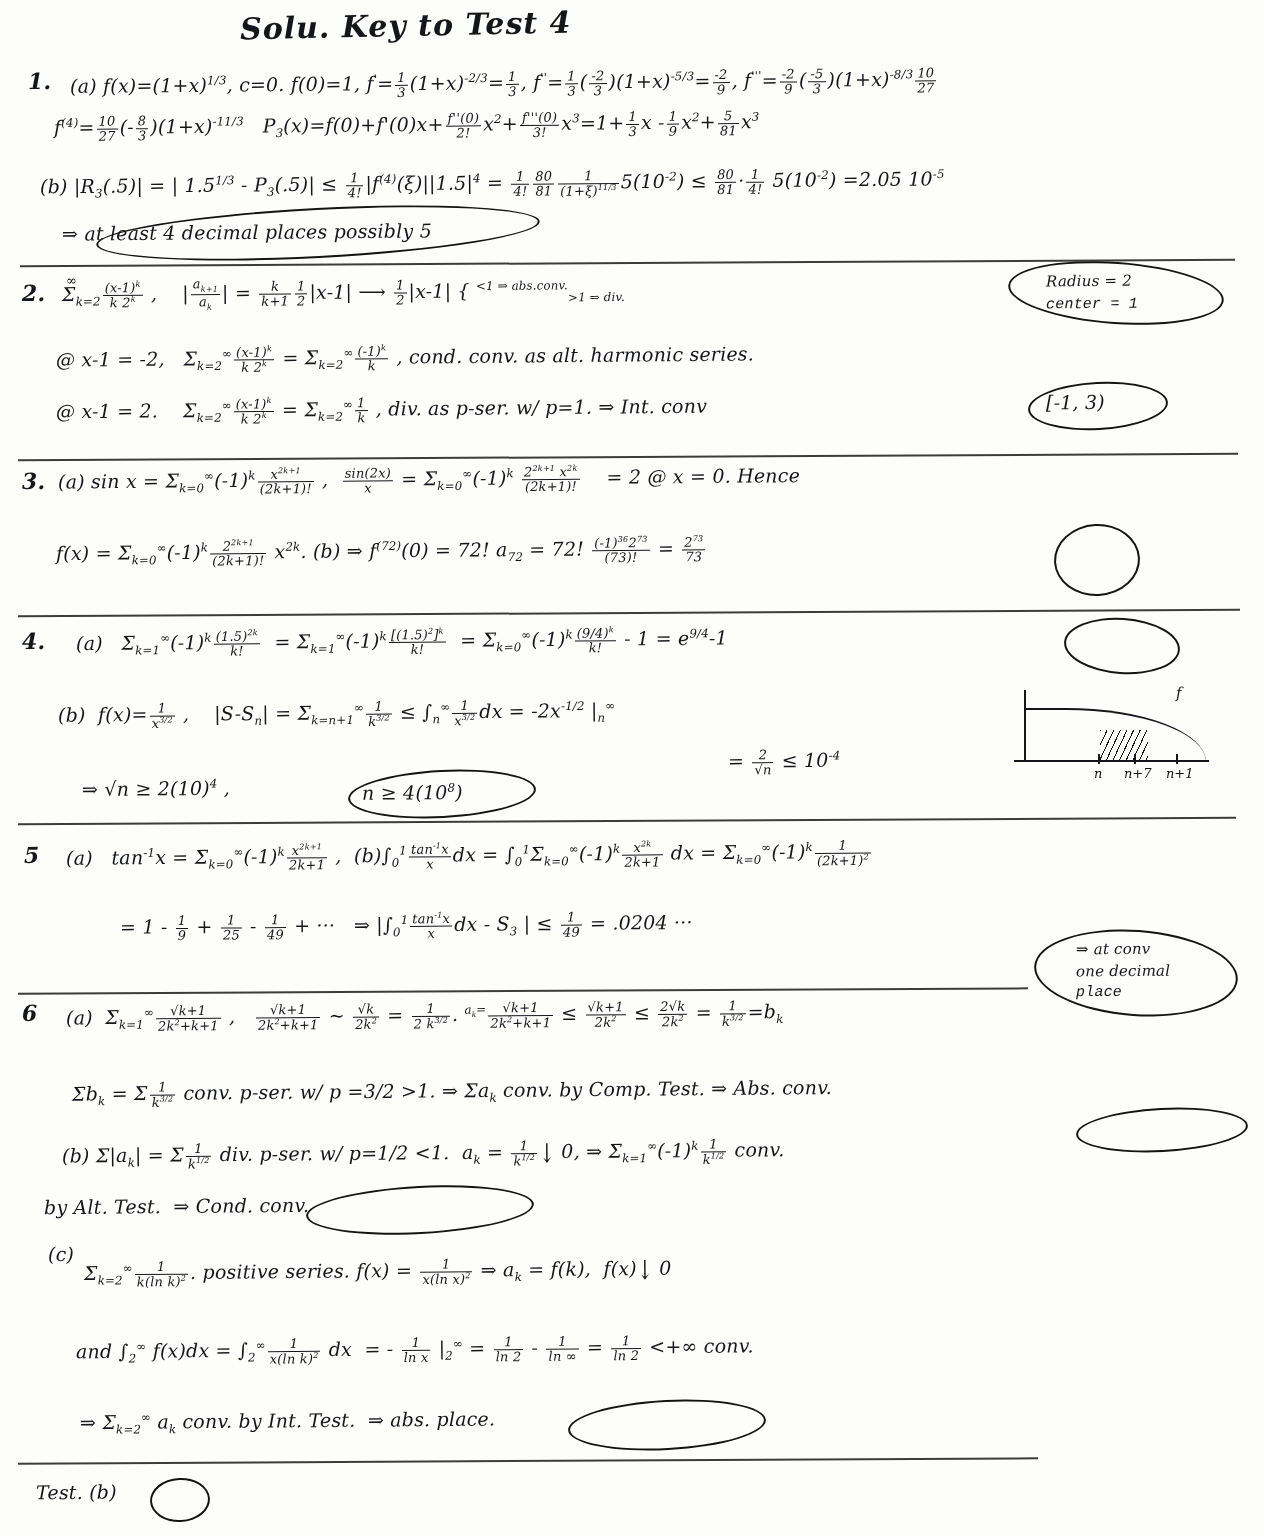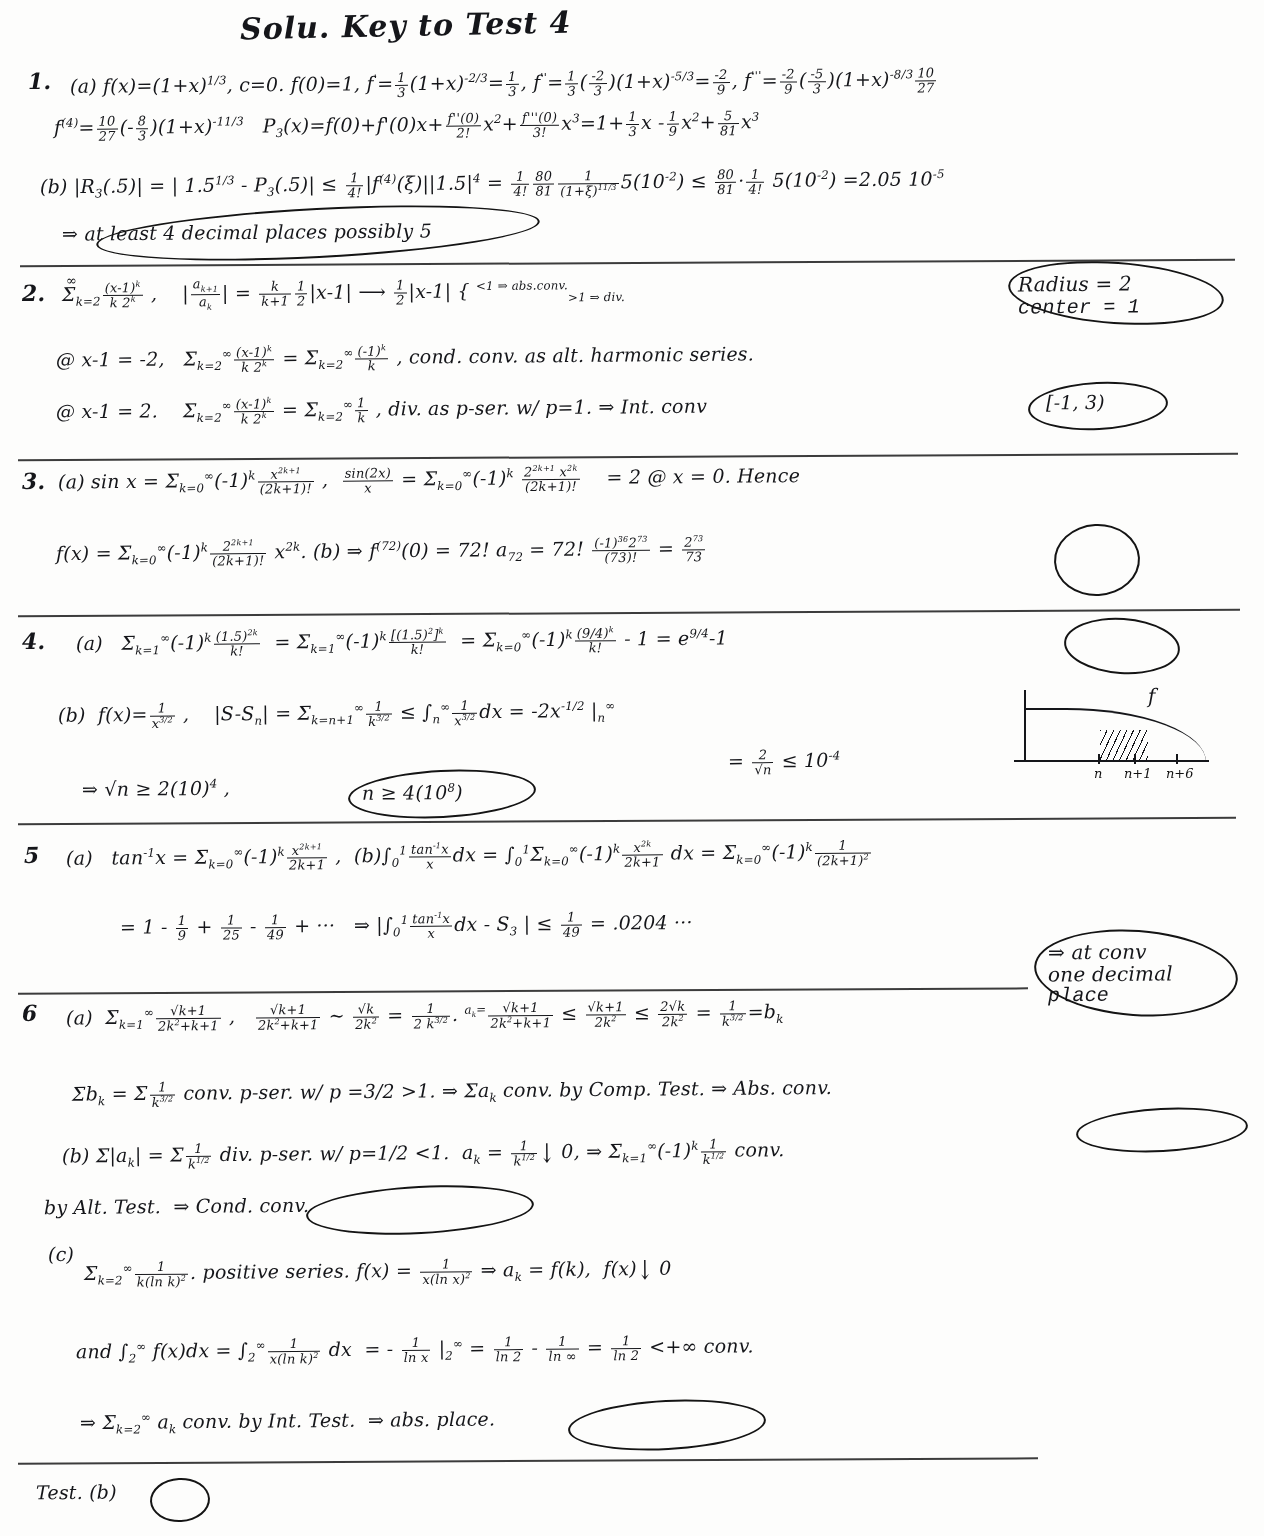--- a/index.html
+++ b/index.html
@@ -41,7 +41,8 @@
     line-height: 1.15;
   }
   .small {
-    font-size: 20px;
+    font-size: 15px;
+    margin-left: 28px;
   }
   .num {
     font-size: 22px;

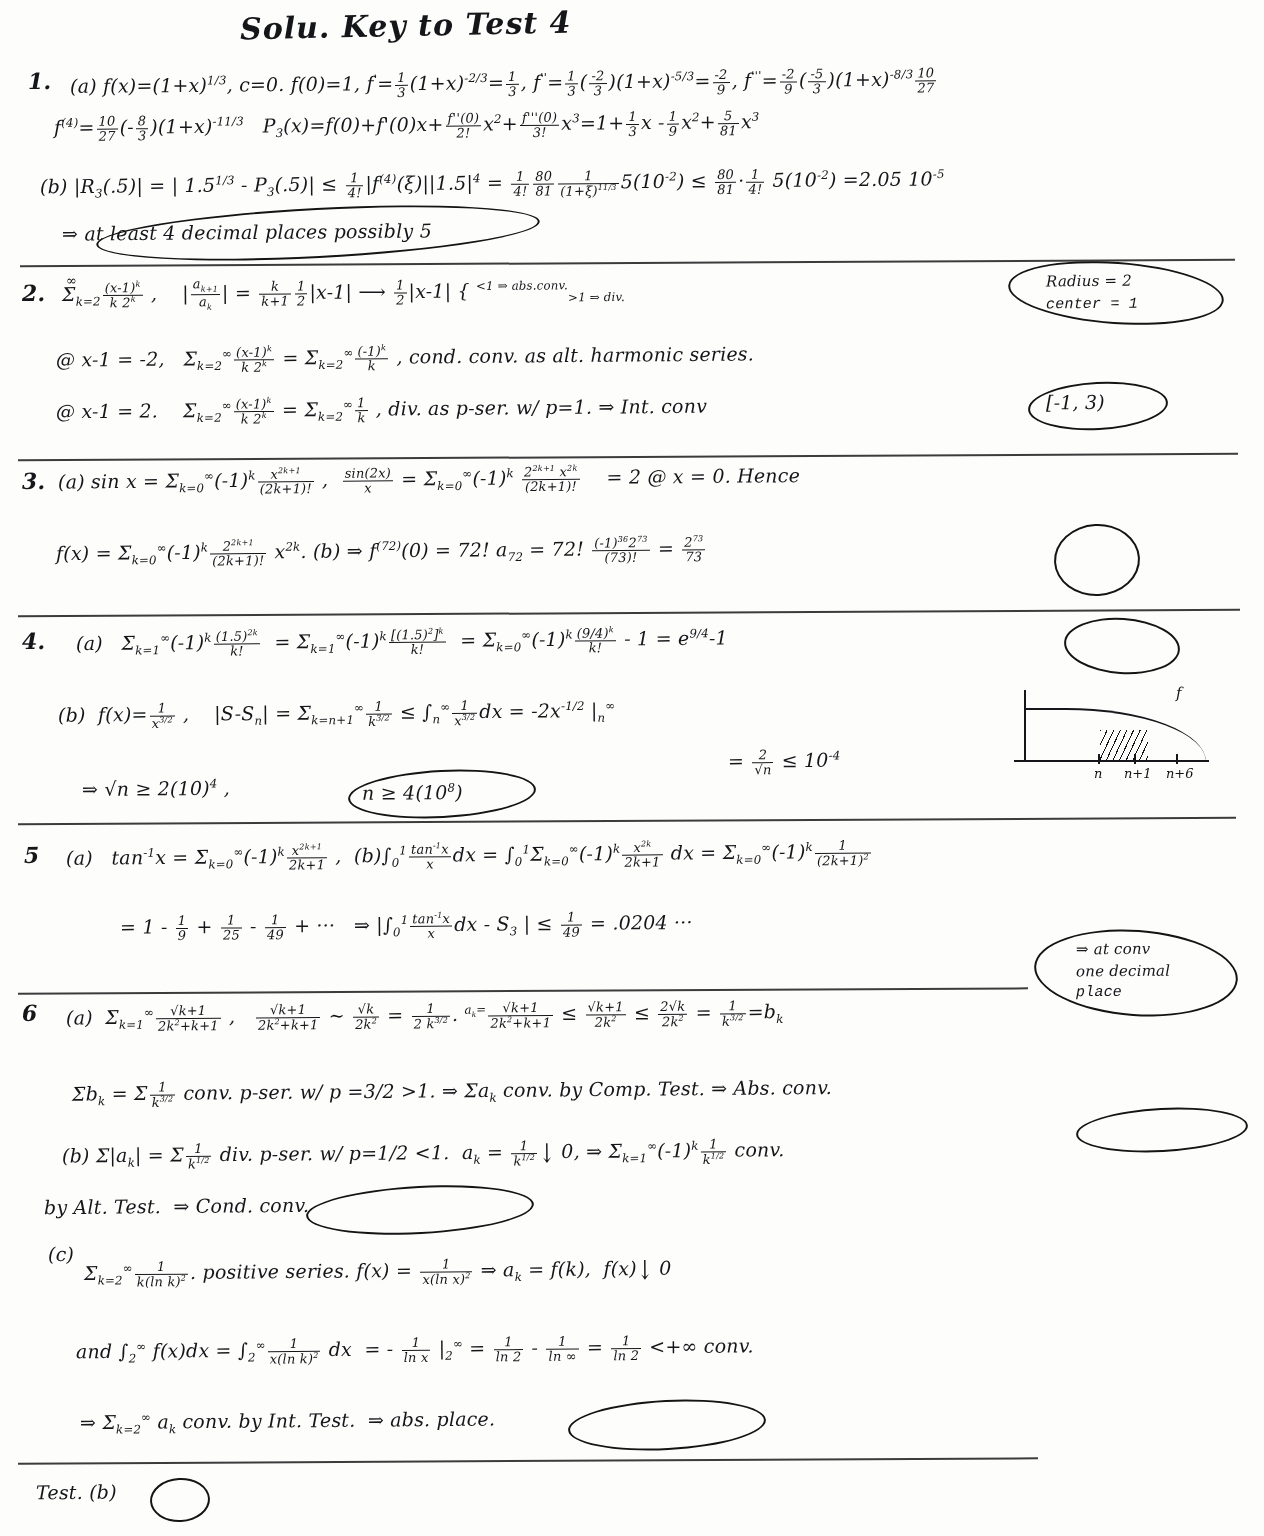--- a/index.html
+++ b/index.html
@@ -195,7 +195,7 @@
     <div class="tick" style="left:134px;"></div>
     <div class="tick" style="left:176px;"></div>
     <div class="lbl" style="left:94px;">n</div>
-    <div class="lbl" style="left:124px;">n+1</div>
+    <div class="lbl" style="left:124px;">n+7</div>
     <div class="lbl" style="left:166px;">n+6</div>
   </div>
 

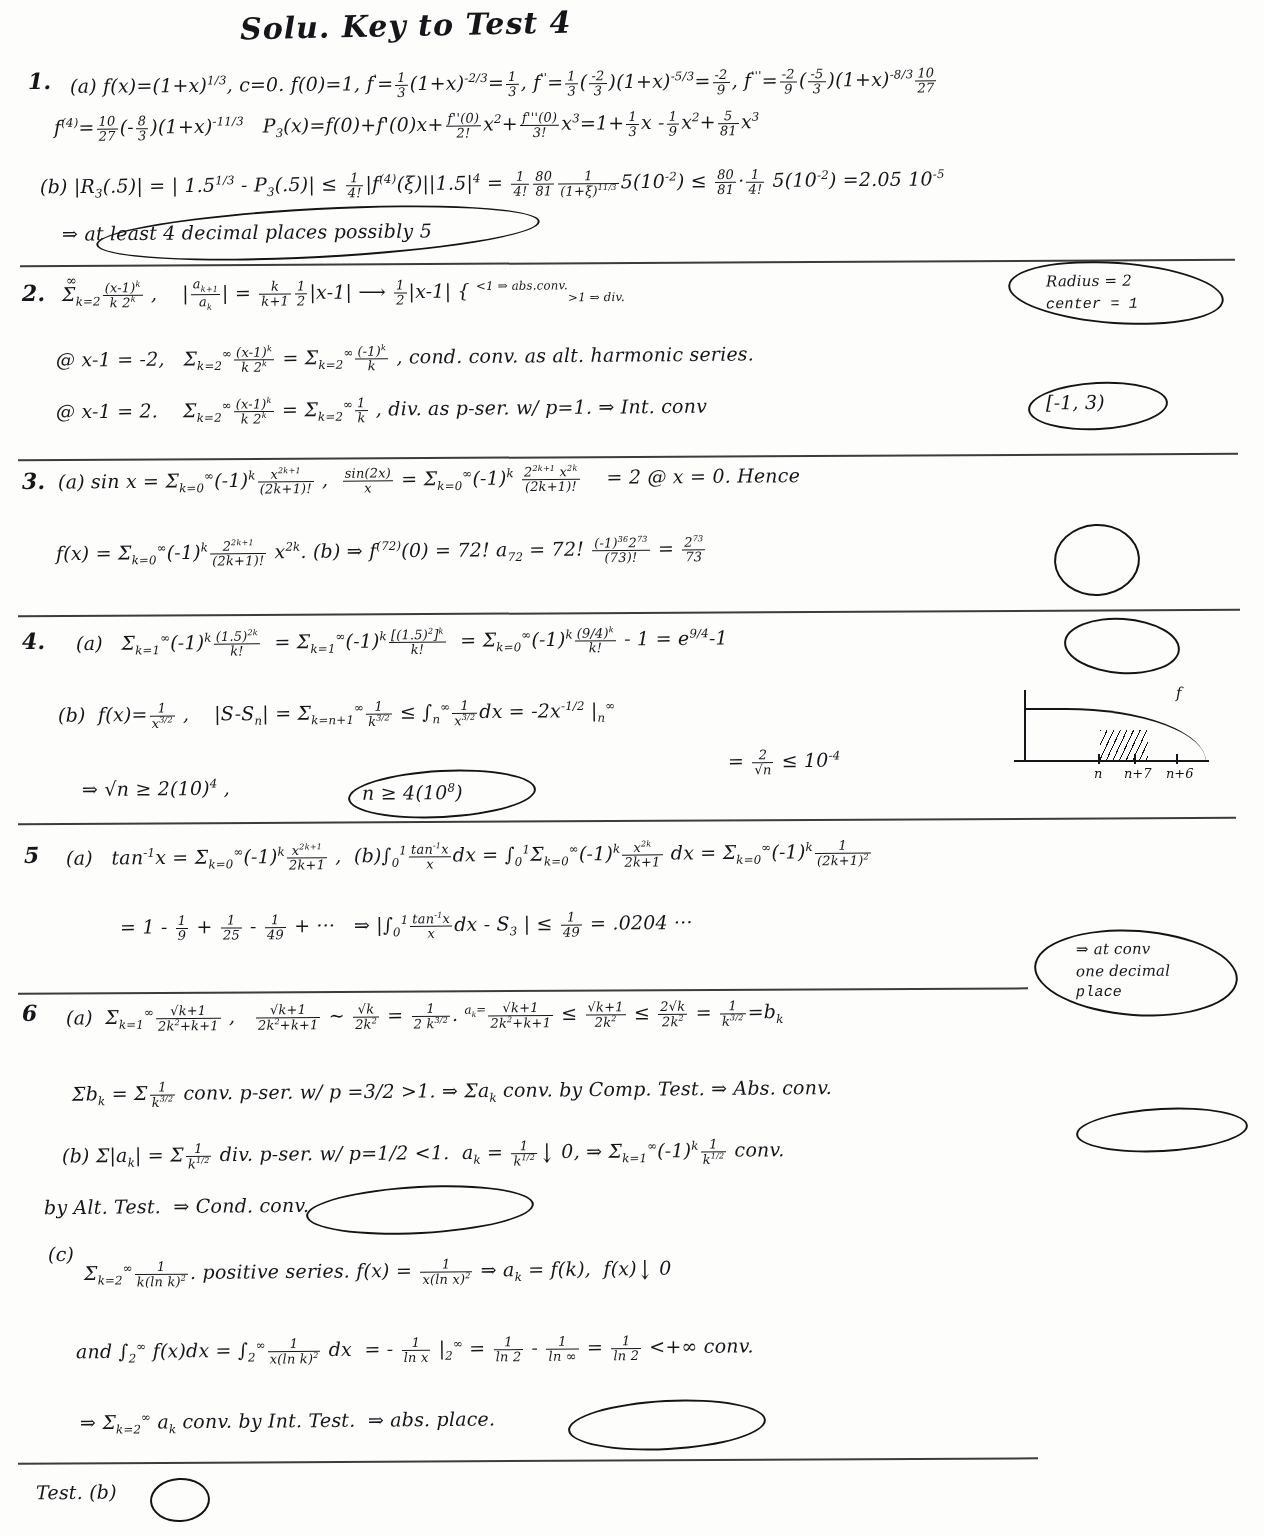--- a/index.html
+++ b/index.html
@@ -196,7 +196,7 @@
     <div class="tick" style="left:176px;"></div>
     <div class="lbl" style="left:94px;">n</div>
     <div class="lbl" style="left:124px;">n+7</div>
-    <div class="lbl" style="left:166px;">n+6</div>
+    <div class="lbl" style="left:166px;">n+1</div>
   </div>
 
   <div class="rule" style="left:18px; top:820px; width:1218px;"></div>

